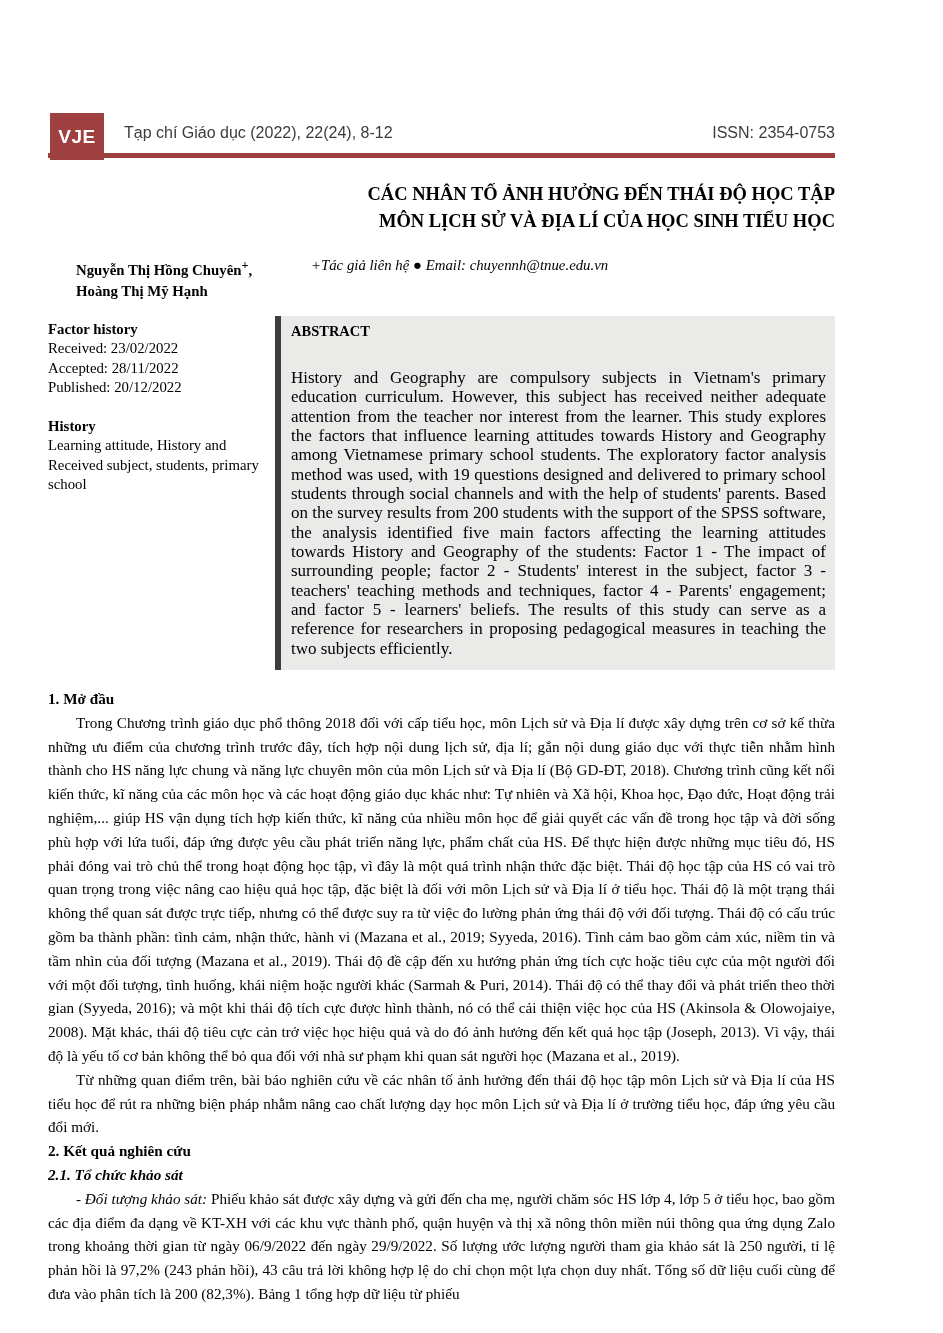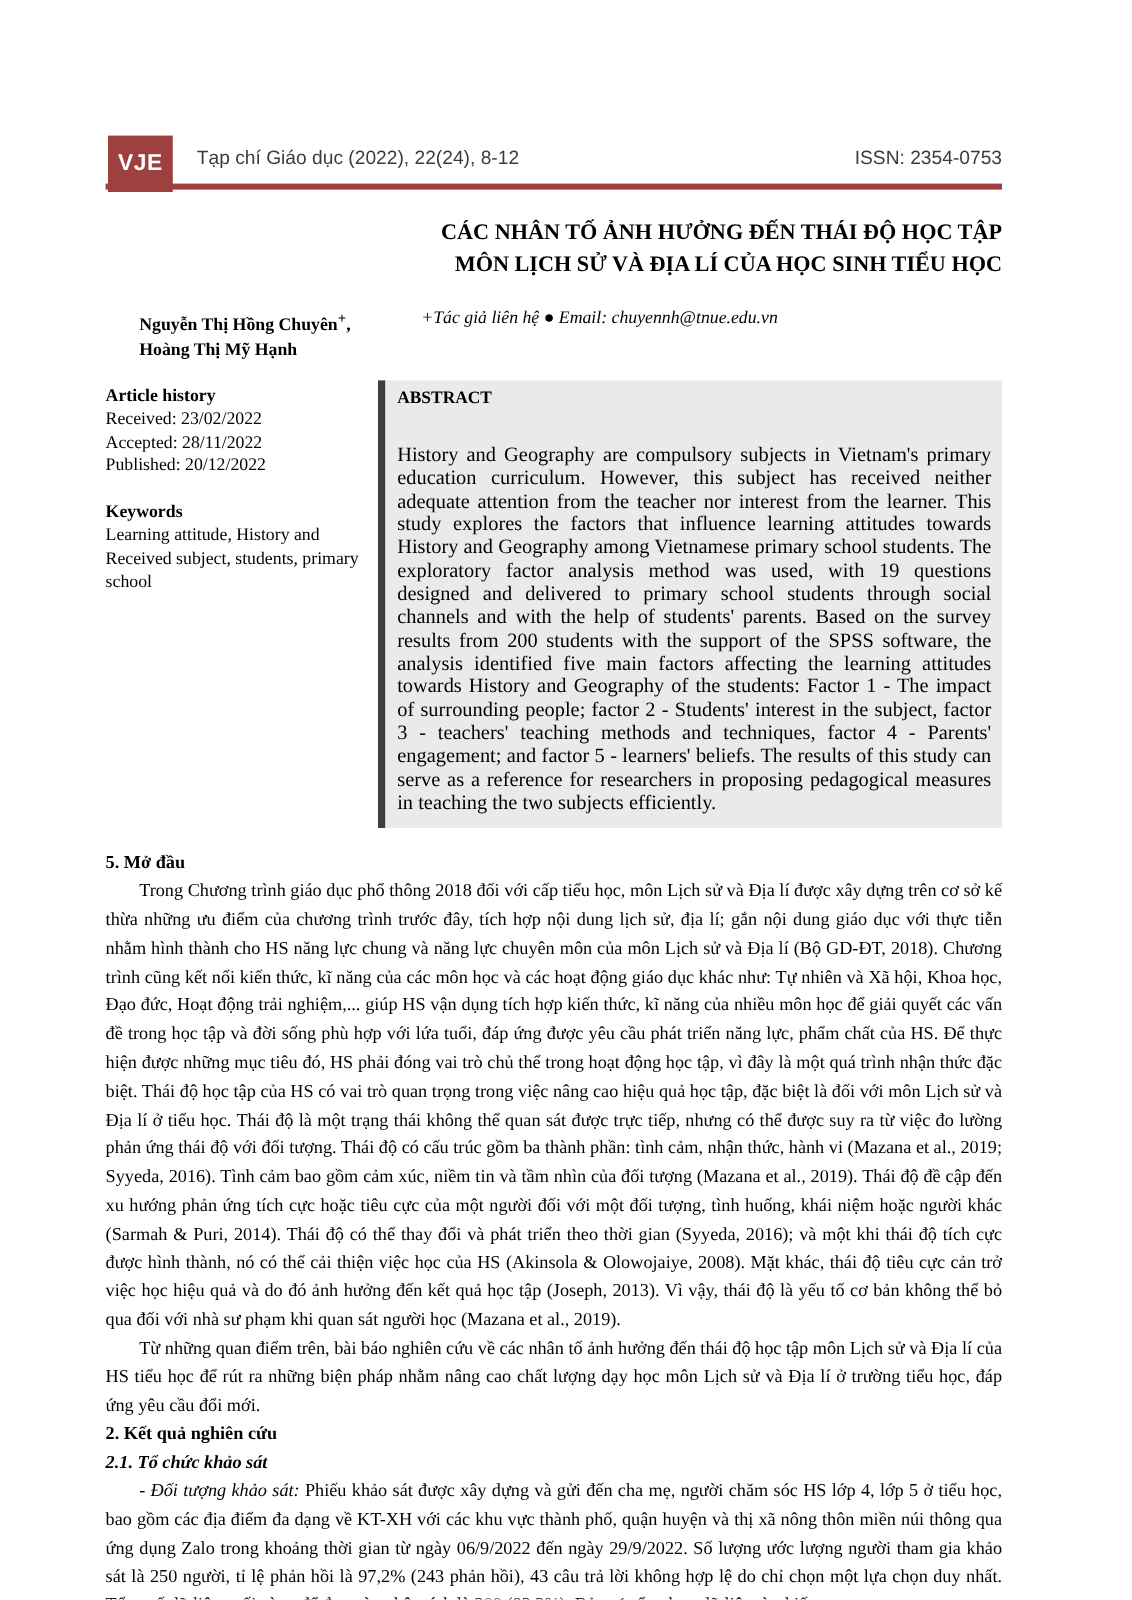--- a/index.html
+++ b/index.html
@@ -10,7 +10,7 @@
     color: #000;
     overflow: hidden;
   }
-  .page { padding: 113px 108px 0 88px; position: relative; height: 1220px; box-sizing: border-box; }
+  .page { padding: 113px 108px 0 48px; position: relative; height: 1220px; box-sizing: border-box; }
 
   
   .header { position: relative; height: 48px; }

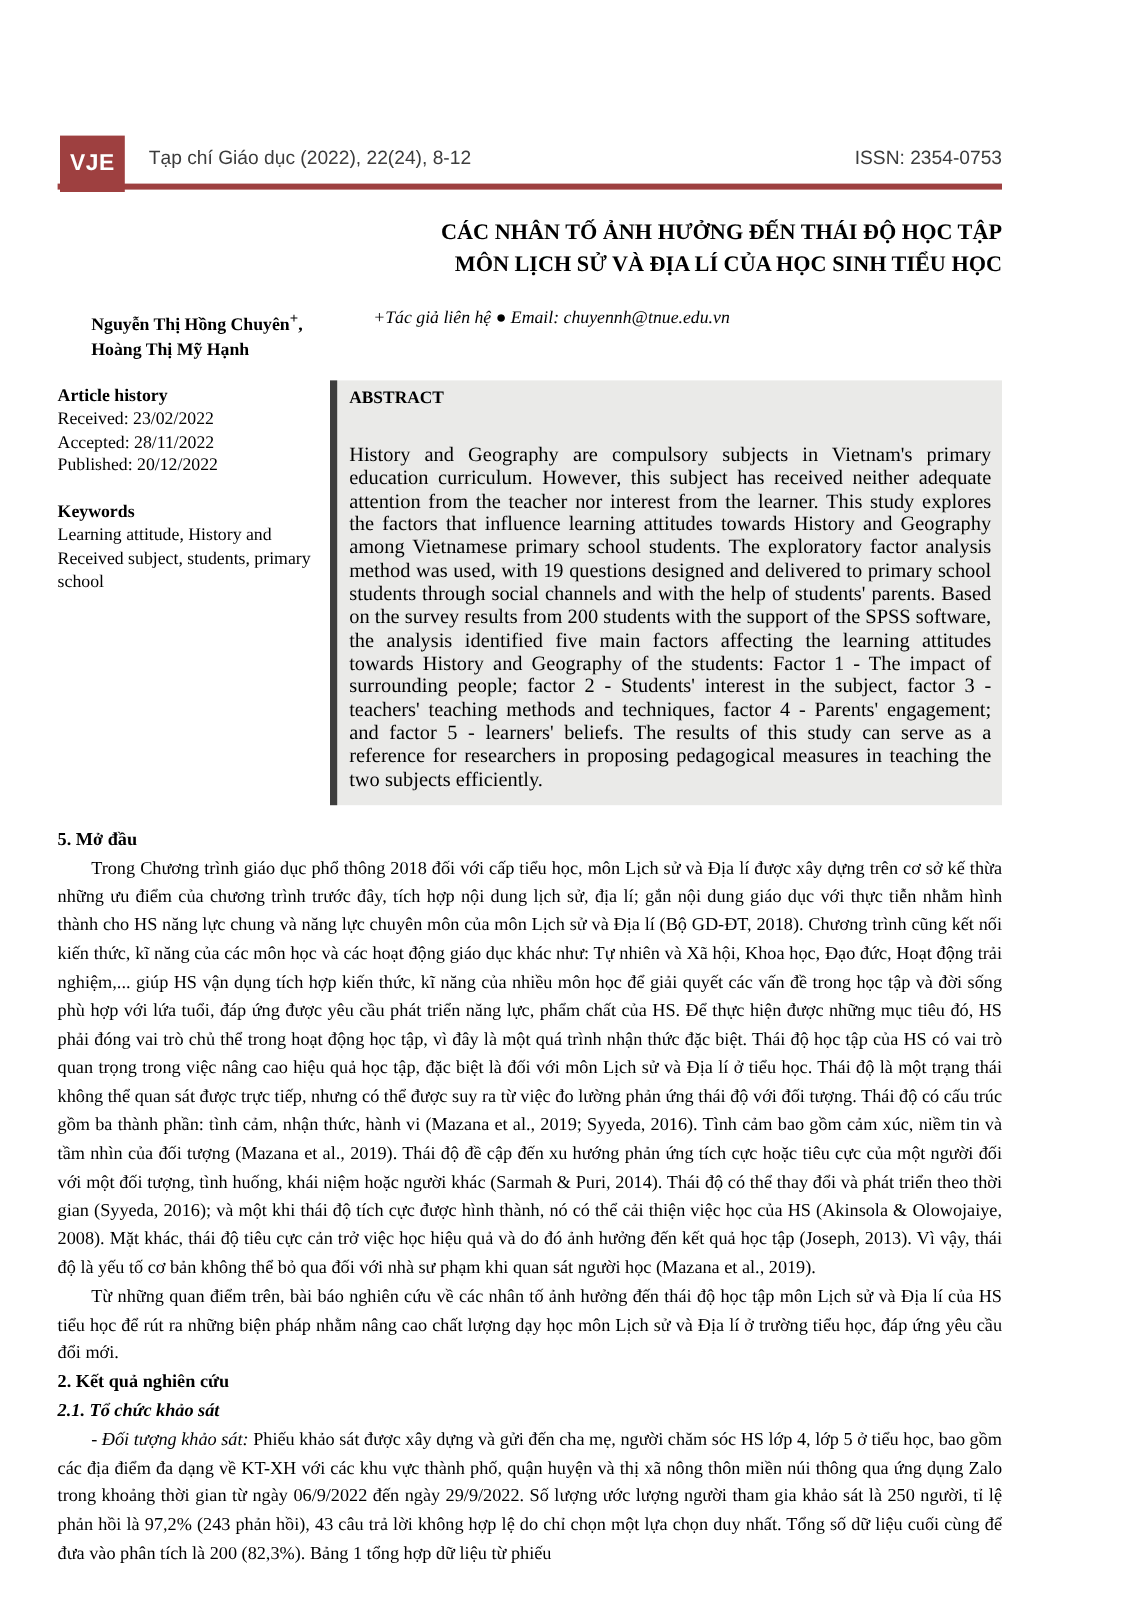--- a/index.html
+++ b/index.html
@@ -90,7 +90,7 @@
 
   <div class="meta-row">
     <div class="meta-left">
-      <div class="meta-heading">Article history</div>
+      <div class="meta-heading">Factor history</div>
       <div>Received: 23/02/2022</div>
       <div>Accepted: 28/11/2022</div>
       <div>Published: 20/12/2022</div>

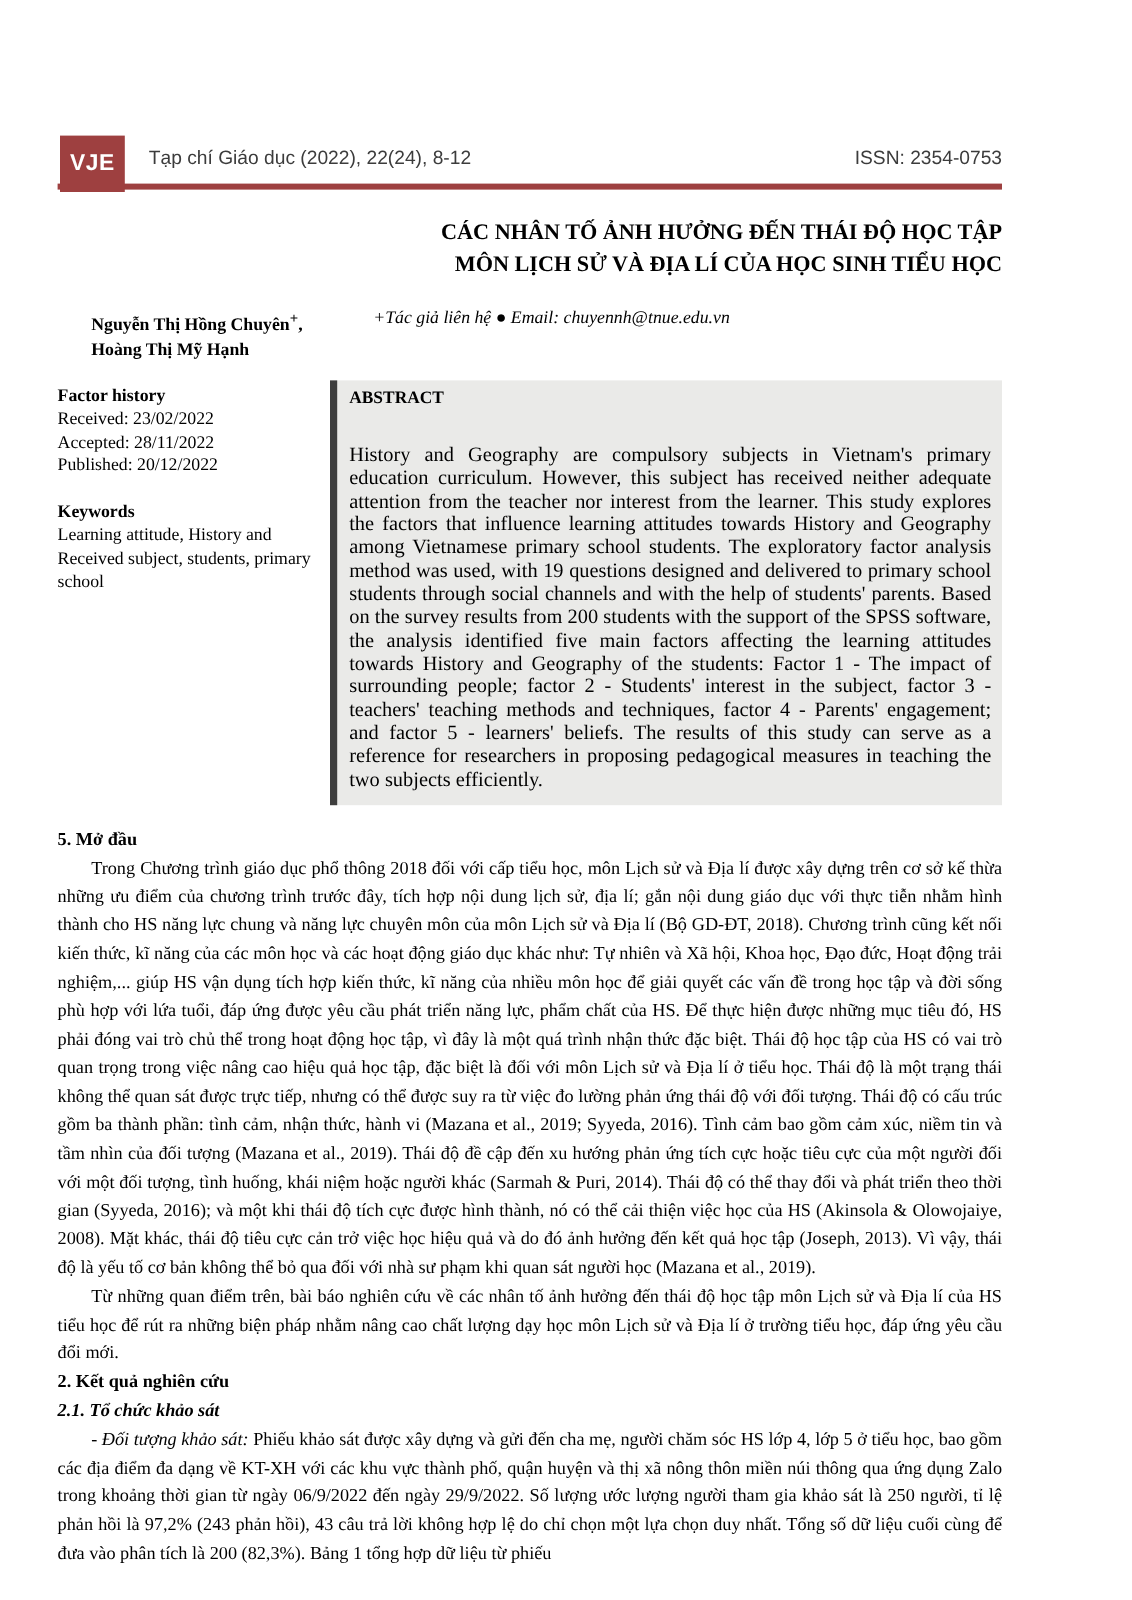--- a/index.html
+++ b/index.html
@@ -94,7 +94,7 @@
       <div>Received: 23/02/2022</div>
       <div>Accepted: 28/11/2022</div>
       <div>Published: 20/12/2022</div>
-      <div class="meta-heading keywords-heading">Keywords</div>
+      <div class="meta-heading keywords-heading">History</div>
       <div class="keywords-text">Learning attitude, History and Received subject, students, primary school</div>
     </div>
     <div class="abstract-box">

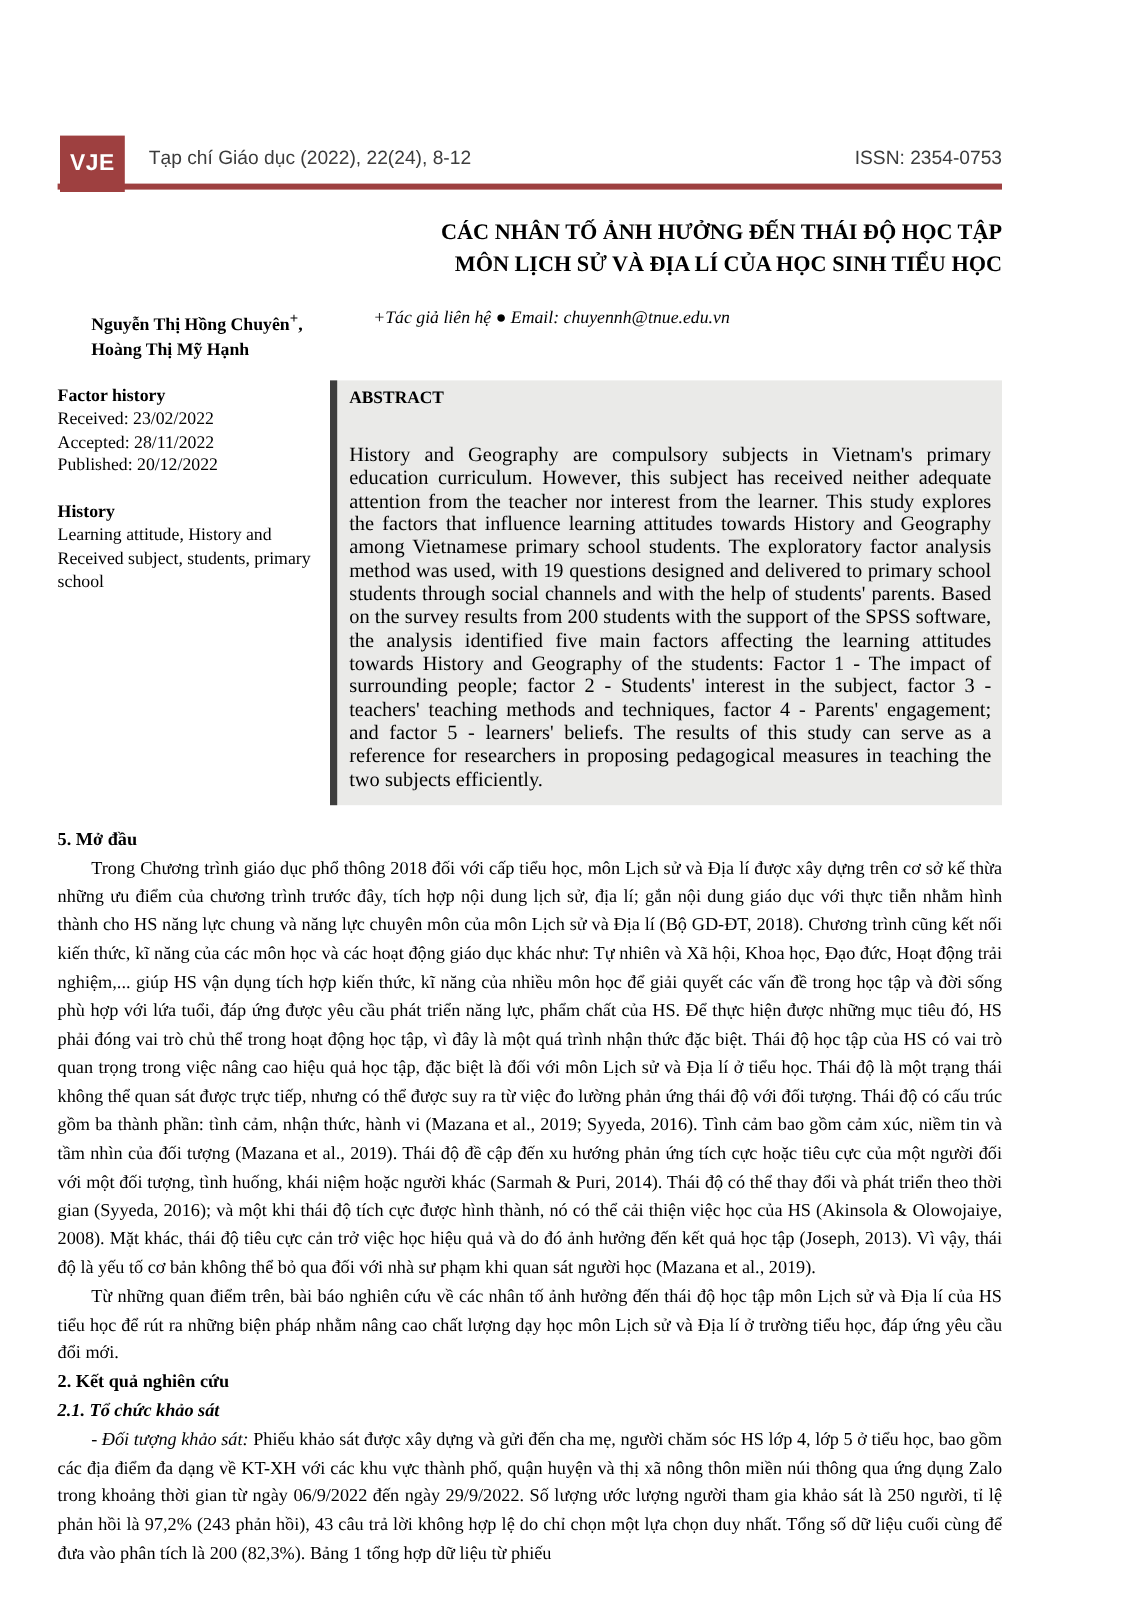--- a/index.html
+++ b/index.html
@@ -104,7 +104,7 @@
   </div>
 
   <div class="body-text">
-    <div class="sec-heading">5. Mở đầu</div>
+    <div class="sec-heading">1. Mở đầu</div>
     <p class="para">Trong Chương trình giáo dục phổ thông 2018 đối với cấp tiểu học, môn Lịch sử và Địa lí được xây dựng trên cơ sở kế thừa những ưu điểm của chương trình trước đây, tích hợp nội dung lịch sử, địa lí; gắn nội dung giáo dục với thực tiễn nhằm hình thành cho HS năng lực chung và năng lực chuyên môn của môn Lịch sử và Địa lí (Bộ GD-ĐT, 2018). Chương trình cũng kết nối kiến thức, kĩ năng của các môn học và các hoạt động giáo dục khác như: Tự nhiên và Xã hội, Khoa học, Đạo đức, Hoạt động trải nghiệm,... giúp HS vận dụng tích hợp kiến thức, kĩ năng của nhiều môn học để giải quyết các vấn đề trong học tập và đời sống phù hợp với lứa tuổi, đáp ứng được yêu cầu phát triển năng lực, phẩm chất của HS. Để thực hiện được những mục tiêu đó, HS phải đóng vai trò chủ thể trong hoạt động học tập, vì đây là một quá trình nhận thức đặc biệt. Thái độ học tập của HS có vai trò quan trọng trong việc nâng cao hiệu quả học tập, đặc biệt là đối với môn Lịch sử và Địa lí ở tiểu học. Thái độ là một trạng thái không thể quan sát được trực tiếp, nhưng có thể được suy ra từ việc đo lường phản ứng thái độ với đối tượng. Thái độ có cấu trúc gồm ba thành phần: tình cảm, nhận thức, hành vi (Mazana et al., 2019; Syyeda, 2016). Tình cảm bao gồm cảm xúc, niềm tin và tầm nhìn của đối tượng (Mazana et al., 2019). Thái độ đề cập đến xu hướng phản ứng tích cực hoặc tiêu cực của một người đối với một đối tượng, tình huống, khái niệm hoặc người khác (Sarmah &amp; Puri, 2014). Thái độ có thể thay đổi và phát triển theo thời gian (Syyeda, 2016); và một khi thái độ tích cực được hình thành, nó có thể cải thiện việc học của HS (Akinsola &amp; Olowojaiye, 2008). Mặt khác, thái độ tiêu cực cản trở việc học hiệu quả và do đó ảnh hưởng đến kết quả học tập (Joseph, 2013).  Vì vậy, thái độ là yếu tố cơ bản không thể bỏ qua đối với nhà sư phạm khi quan sát người học (Mazana et al., 2019).</p>
     <p class="para">Từ những quan điểm trên, bài báo nghiên cứu về các nhân tố ảnh hưởng đến thái độ học tập môn Lịch sử và Địa lí của HS tiểu học để rút ra những biện pháp nhằm nâng cao chất lượng dạy học môn Lịch sử và Địa lí ở trường tiểu học, đáp ứng yêu cầu đổi mới.</p>
     <div class="sec-heading">2. Kết quả nghiên cứu</div>

